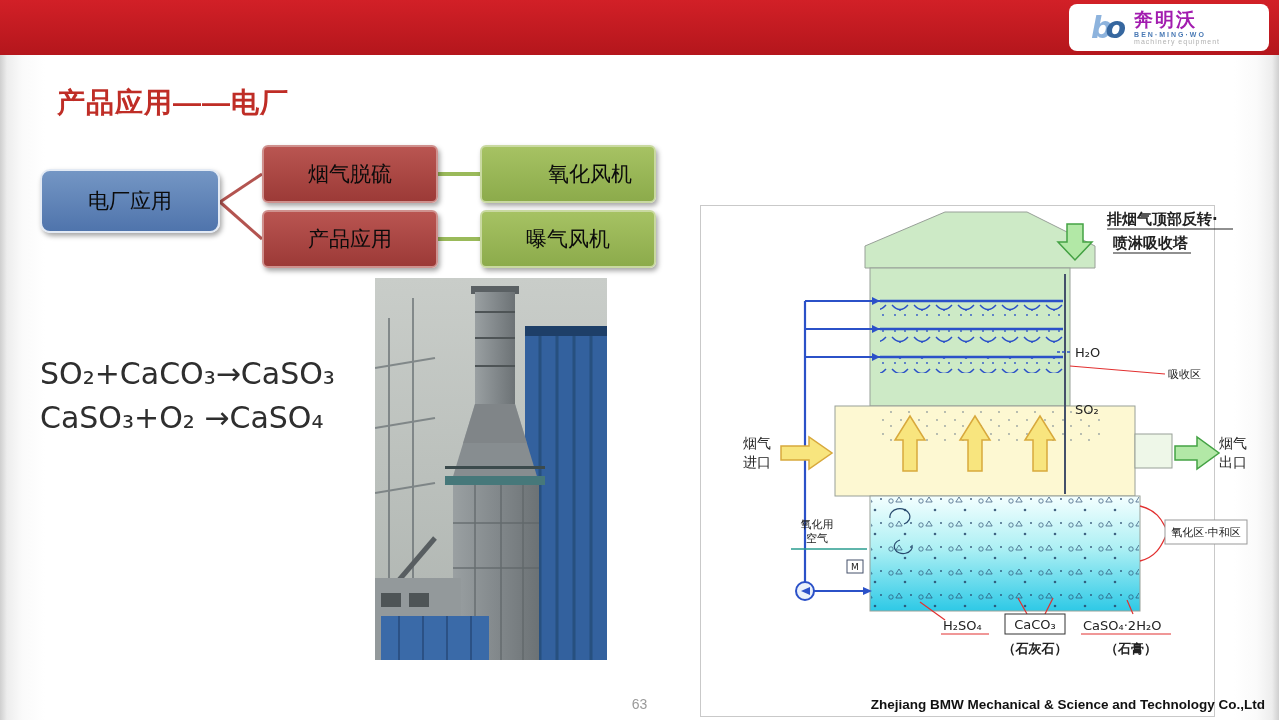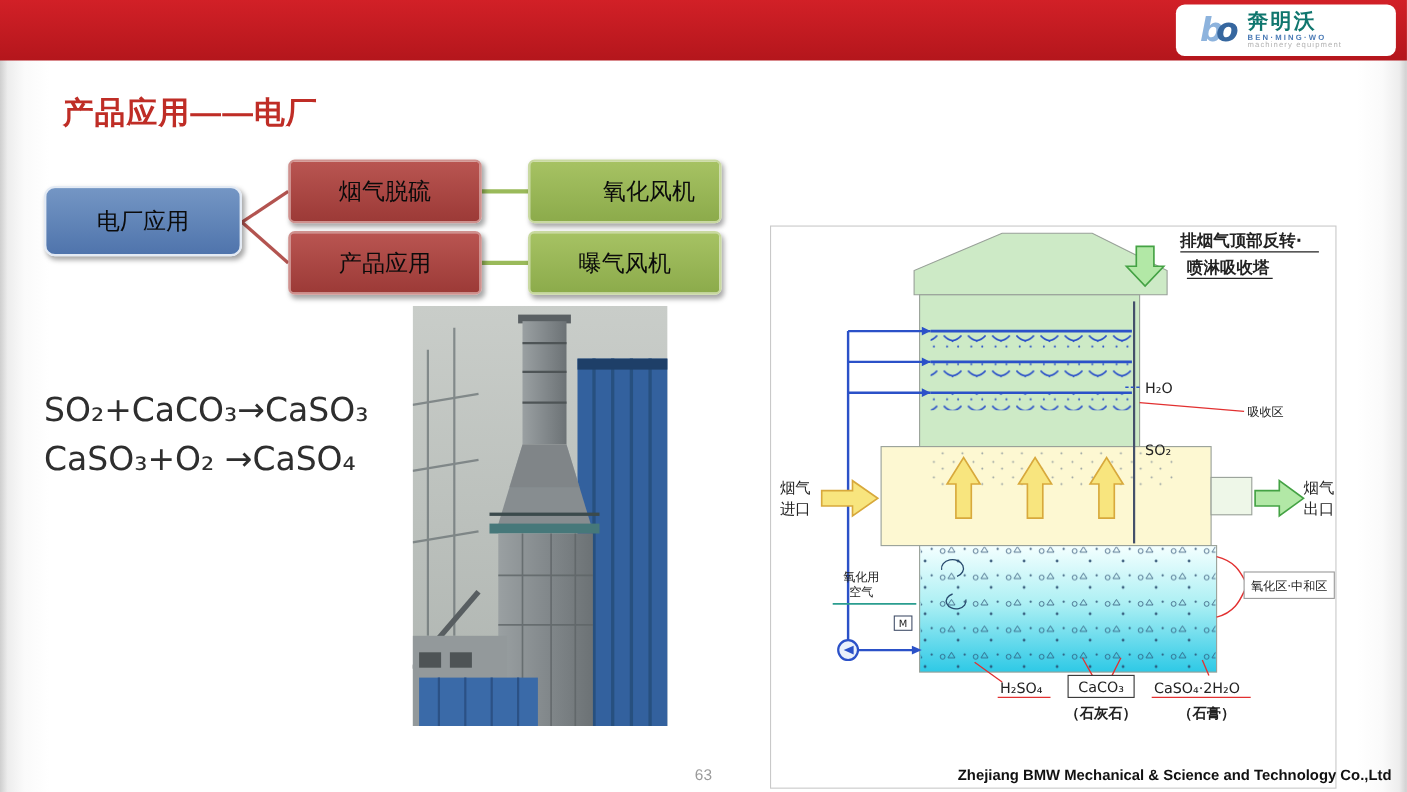--- a/index.html
+++ b/index.html
@@ -25,7 +25,7 @@
   .logo-mark .lb { color:#8db3dd; }
   .logo-mark .lo { color:#36679f; margin-left:-7px; }
   .brand-col { display:flex; flex-direction:column; line-height:1.05; }
-  .brand-cn { font-size:19px; font-weight:bold; color:#0f766e; letter-spacing:2px; }
+  .brand-cn { font-size:19px; font-weight:bold; color:#a21caf; letter-spacing:2px; }
   .brand-en { font-size:7px; font-weight:bold; color:#4a7ab5; letter-spacing:2px; margin-top:1px; }
   .brand-tag { font-size:7px; color:#b2b2b2; letter-spacing:1px; }
   

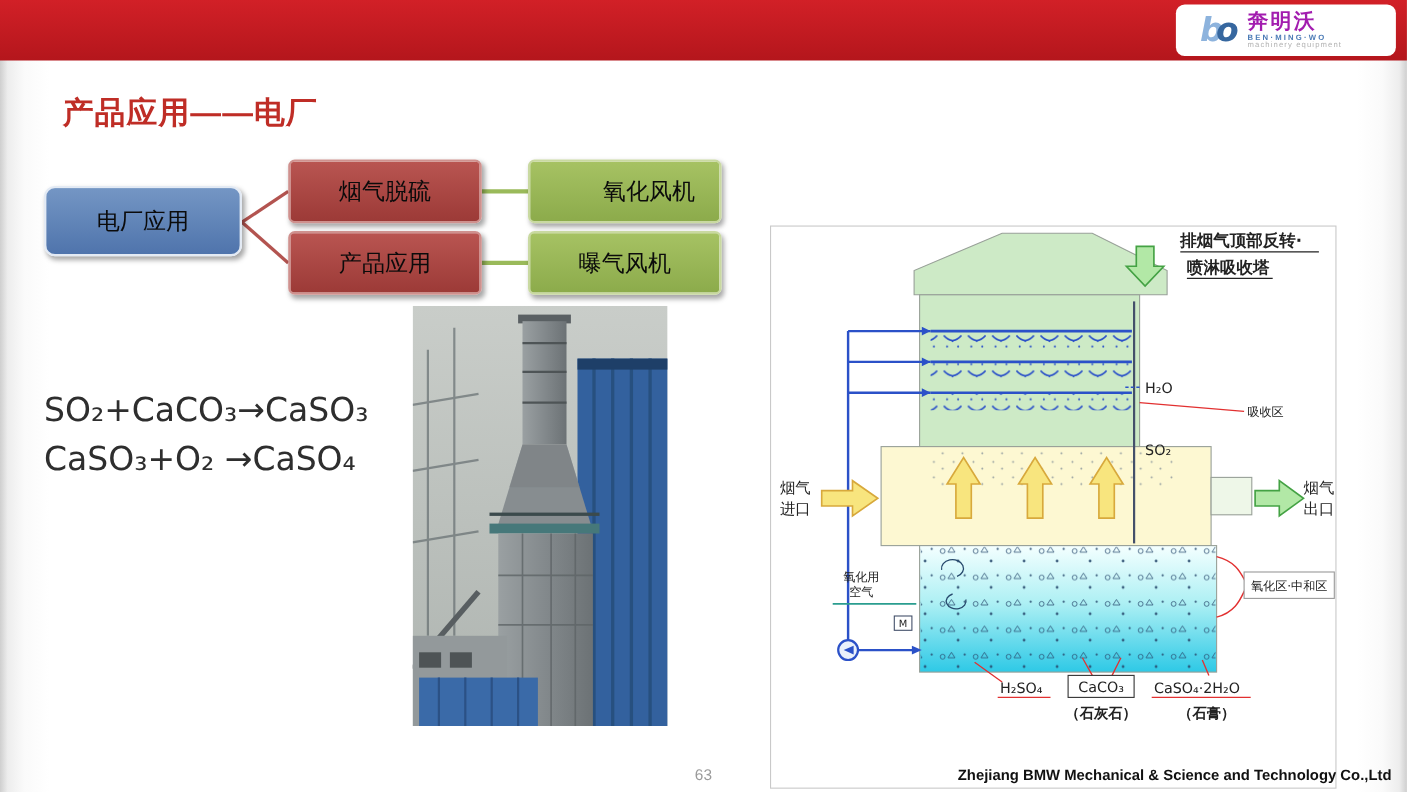--- a/index.html
+++ b/index.html
@@ -61,7 +61,7 @@
   
   .diagram {
     position:absolute; left:700px; top:205px; width:515px; height:512px;
-    background:#fff; border:1px solid #c9c9c9; box-sizing:border-box;
+    background:#fff; border:1px solid #c9c9c9; box-sizing:border-box;padding-left:34px;
   }
   .diagram svg text { font-family:"DejaVu Sans","Liberation Sans",sans-serif; fill:#222; }
   

